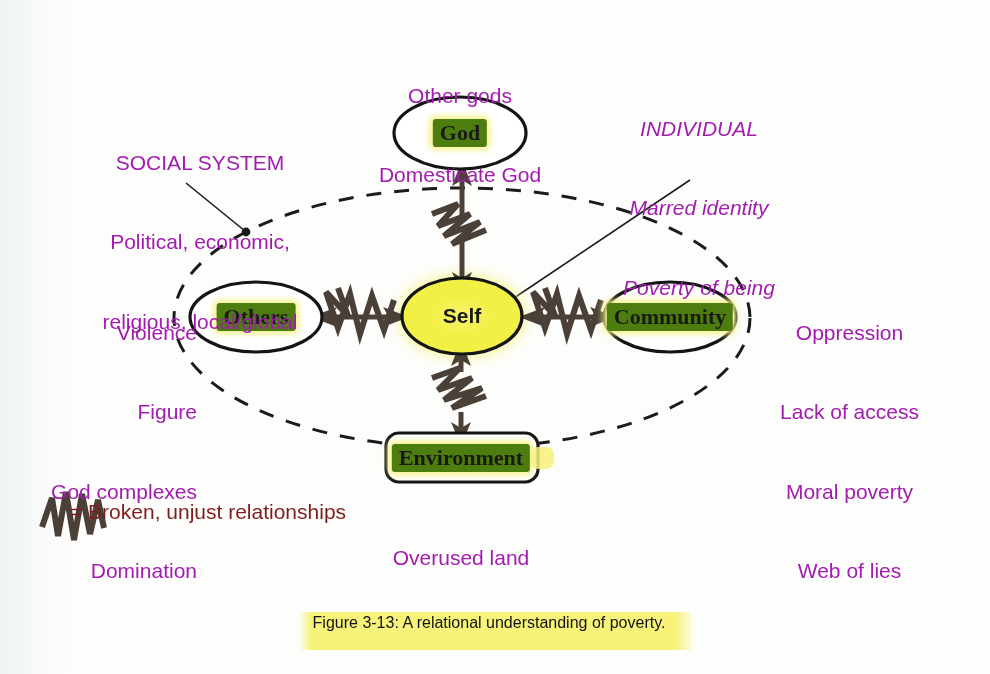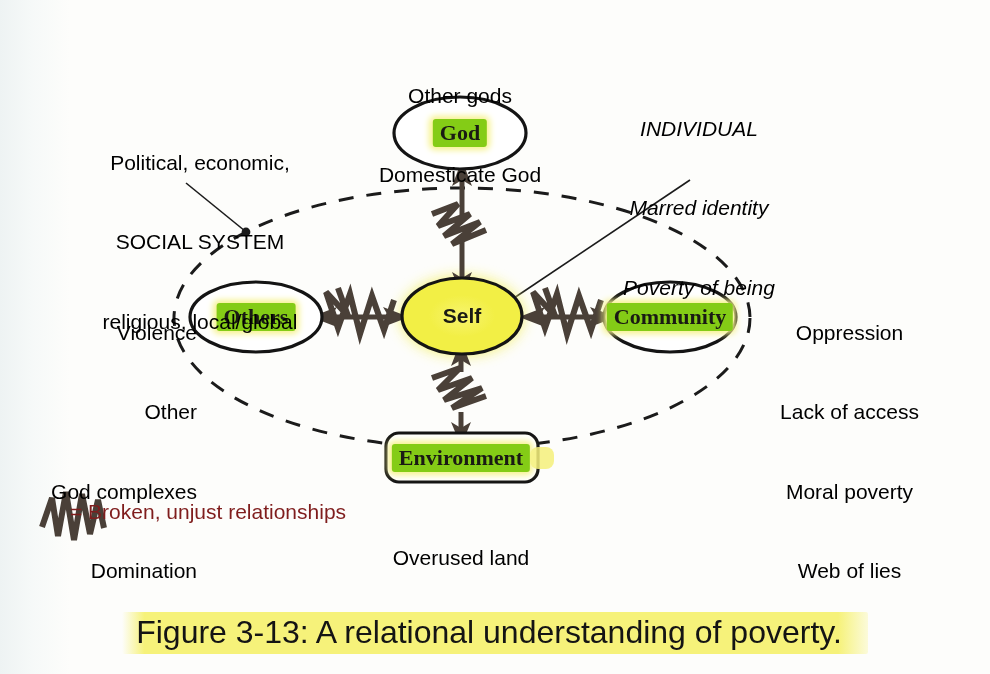--- a/index.html
+++ b/index.html
@@ -34,7 +34,7 @@
   }
   .txt {
     position: absolute;
-    color: #000000;
+    color: #a21caf;
     line-height: 1.26;
     white-space: pre;
   }

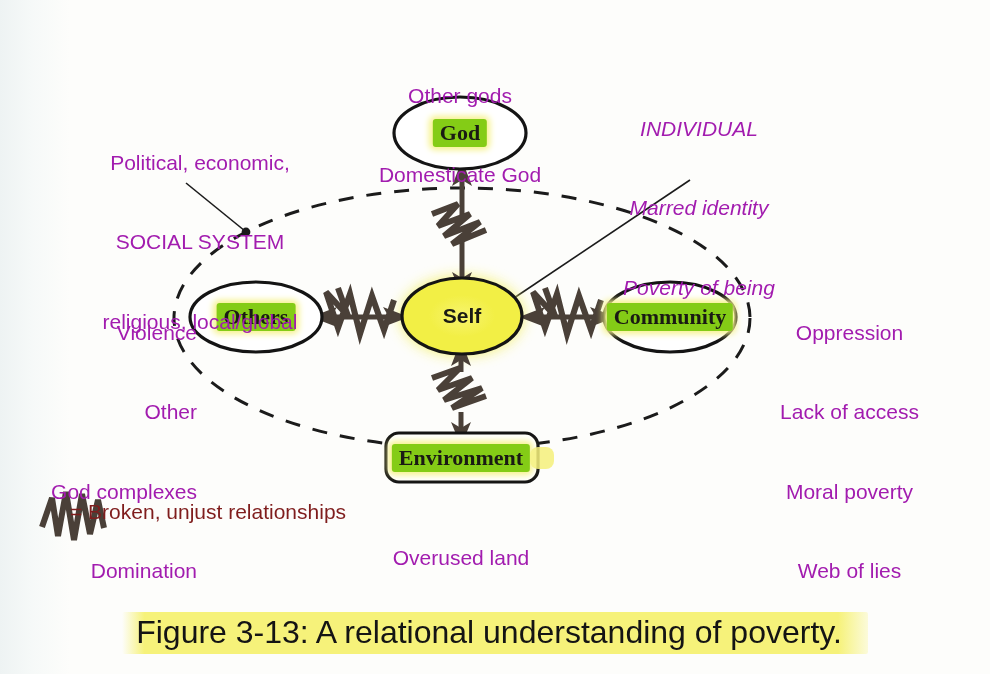--- a/index.html
+++ b/index.html
@@ -57,7 +57,7 @@
     padding: 1px 7px;
   }
   .hl {
-    background: #84cc16;
+    background: #4d7c0f;
     border-radius: 3px;
     box-shadow: 0 0 6px 3px #f6f28c;
   }

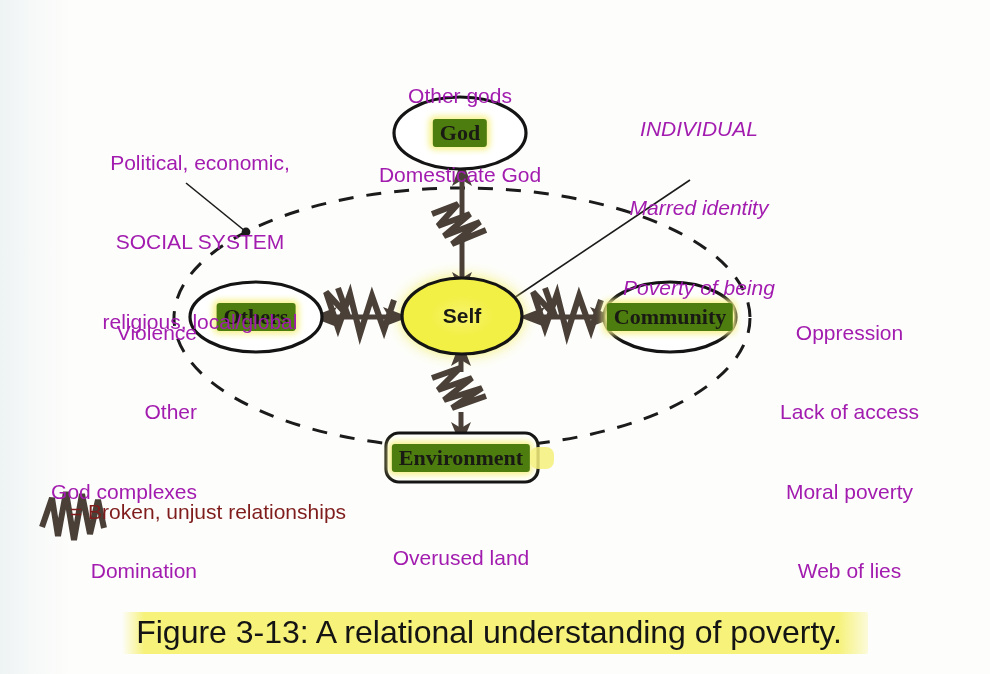--- a/index.html
+++ b/index.html
@@ -191,8 +191,8 @@
   </div>
 
   <div class="txt annot" style="left:55px; top:97px; width:290px;">
+    <span class="line">SOCIAL SYSTEM</span>
     <span class="line">Political, economic,</span>
-    <span class="line">SOCIAL SYSTEM</span>
     <span class="line">religious, local/global</span>
   </div>
 

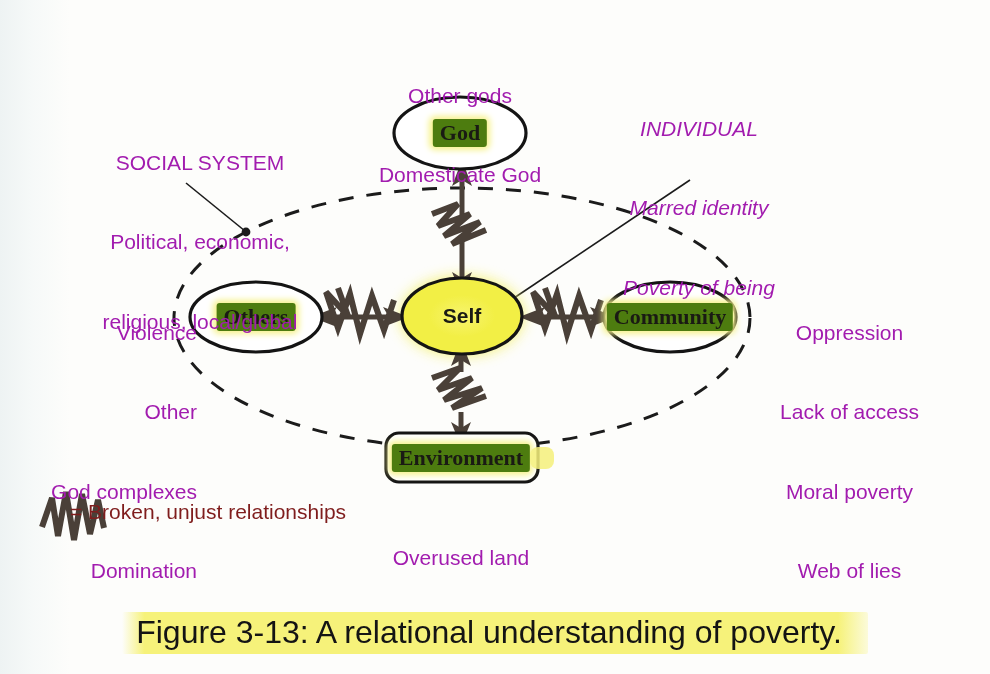--- a/index.html
+++ b/index.html
@@ -204,7 +204,7 @@
 
   <div class="txt annot" style="left:2px; top:267px; width:195px;text-align:right;">
     <span class="line">Violence</span>
-    <span class="line">Other</span>
+    <span class="line">Figure</span>
     <span class="line">God complexes</span>
     <span class="line">Domination</span>
   </div>

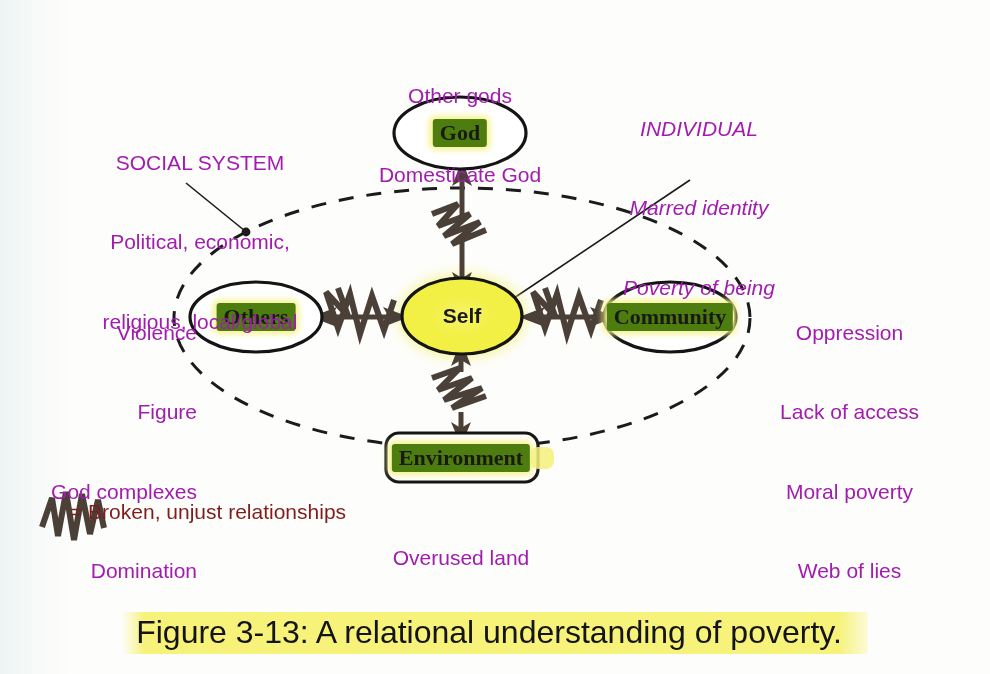--- a/index.html
+++ b/index.html
@@ -89,10 +89,10 @@
   }
   #caption-text {
     display: inline-block;
-    font-size: 32px;
+    font-size: 16px;
     color: #141414;
     background: linear-gradient(to right, rgba(247,243,120,0) 0%, #f6f27a 3%, #f6f27a 96%, rgba(247,243,120,0.25) 100%);
-    padding: 2px 26px 3px 14px;
+    padding: 2px 26px 18px 14px;
     border-radius: 2px;
   }
 </style>

